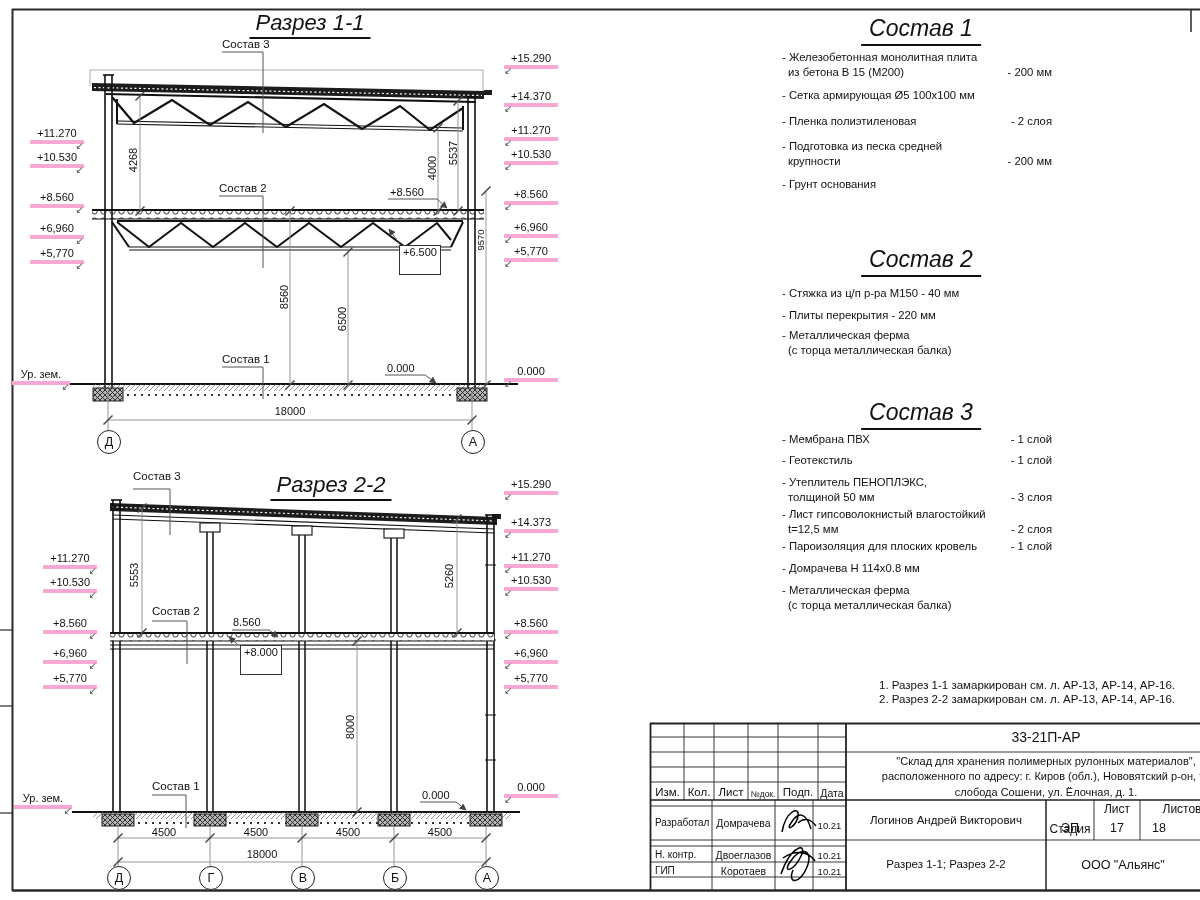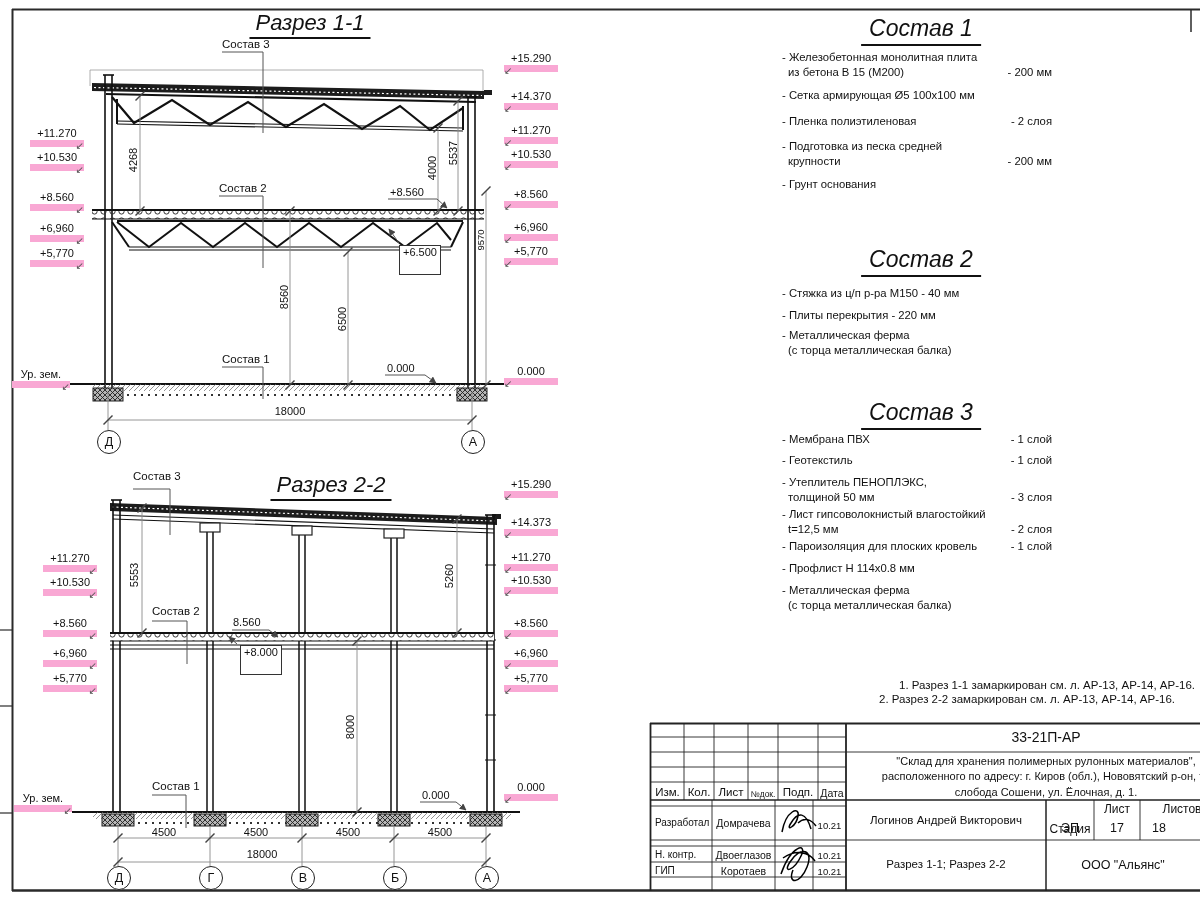--- a/index.html
+++ b/index.html
@@ -10,7 +10,7 @@
     border-bottom:2px solid #111;padding:0 6px 1px;white-space:nowrap;}
   .chead{position:absolute;transform:translateX(-50%);font-style:italic;font-size:23px;
     border-bottom:2px solid #111;padding:0 8px 2px;white-space:nowrap;}
-  .elev{position:absolute;width:54px;text-align:center;font-size:11px;border-bottom:7px solid #f9a8d4;
+  .elev{position:absolute;width:54px;text-align:center;font-size:11px;border-bottom:4px solid #f9a8d4;
     padding-bottom:1px;white-space:nowrap;}
   .etick{position:absolute;bottom:-11px;font-size:10px;color:#555;line-height:1;}
   .tr{right:0;} .tl{left:0;}

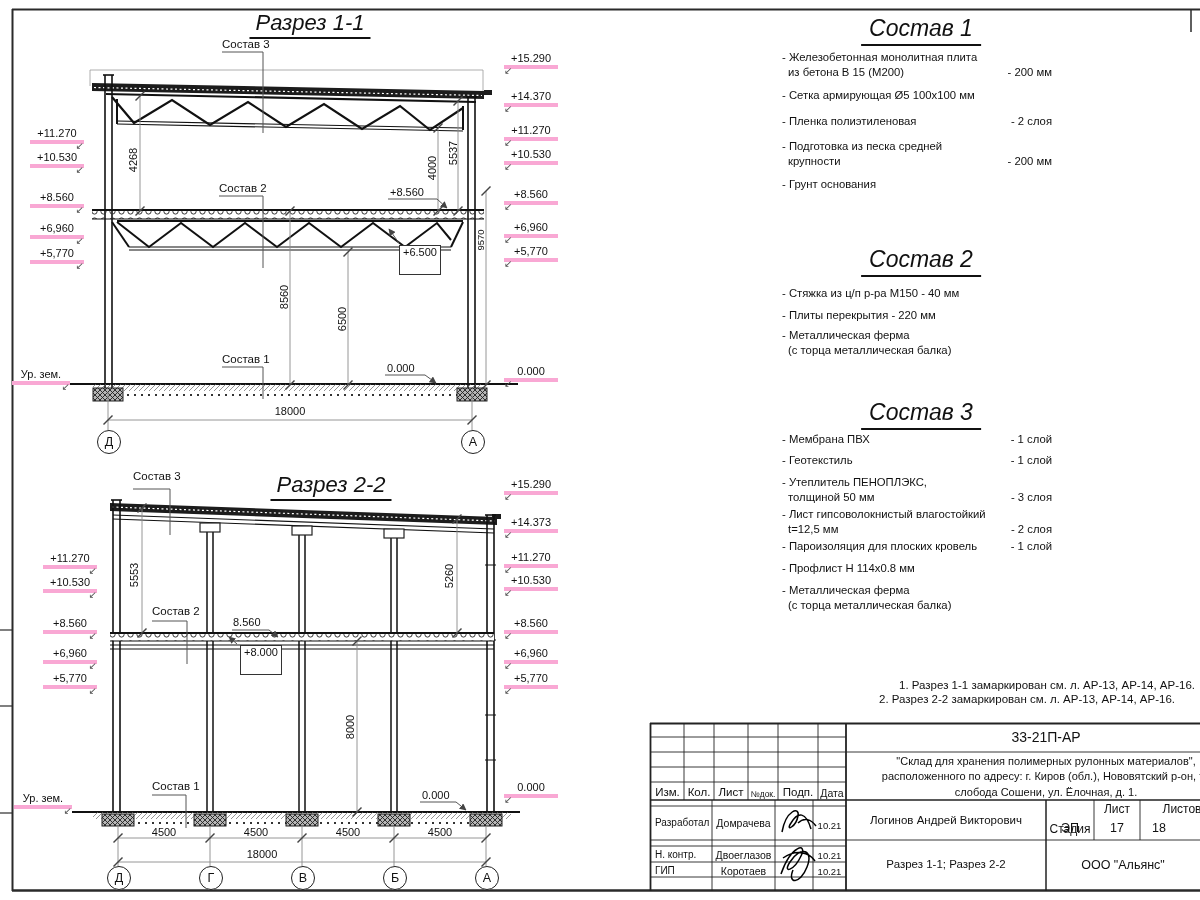--- a/index.html
+++ b/index.html
@@ -404,7 +404,7 @@
       <div class="val">- 1 слой</div>
     </div>
 <div class="crow" style="top:561px;">
-      <div><span>- Профлист Н 114x0.8 мм</span></div>
+      <div><span>- Домрачева Н 114x0.8 мм</span></div>
     </div>
 <div class="crow" style="top:583px;">
       <div><span>- Металлическая ферма</span><span class="l2">(с торца металлическая балка)</span></div>

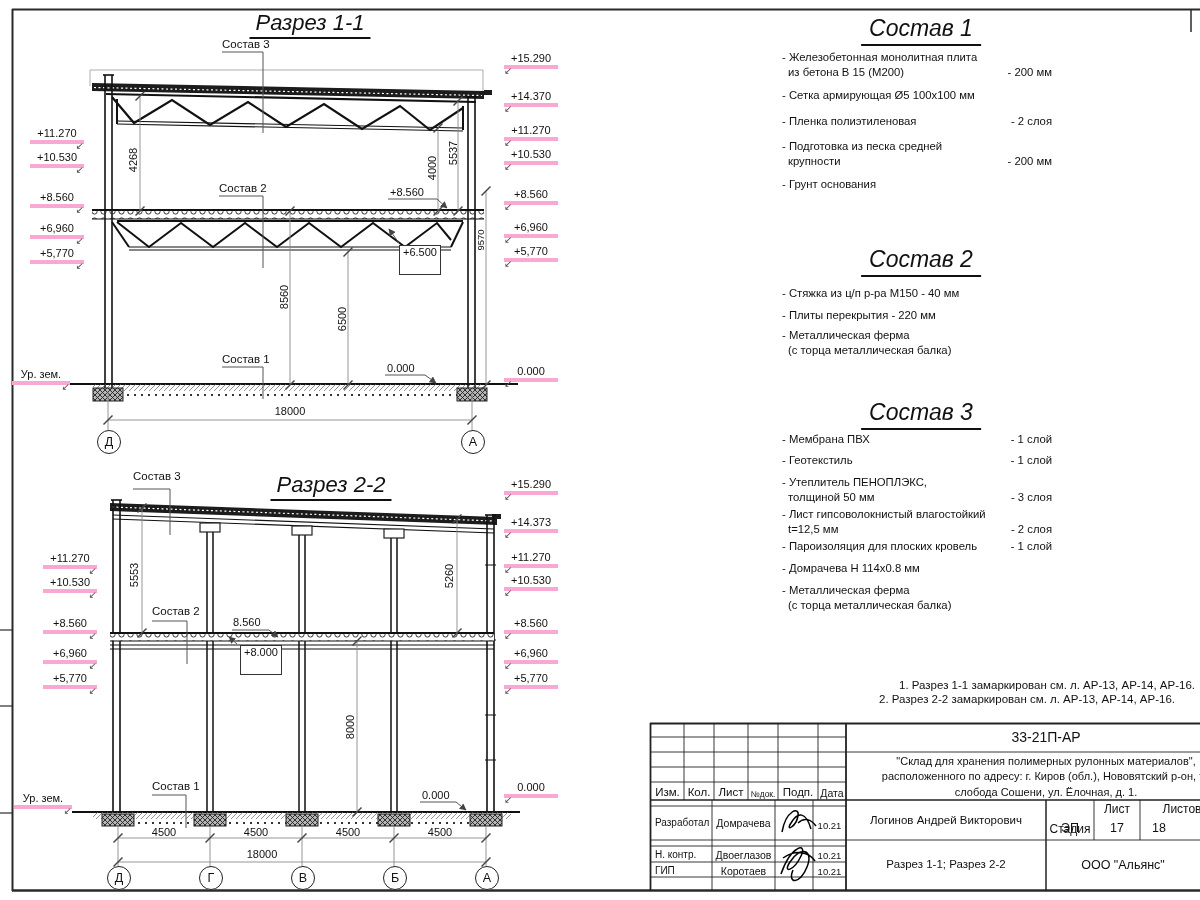--- a/index.html
+++ b/index.html
@@ -410,7 +410,7 @@
       <div><span>- Металлическая ферма</span><span class="l2">(с торца металлическая балка)</span></div>
     </div>
 
-<div class="note" style="left:879px;top:679px;margin-left:20px;">1. Разрез 1-1 замаркирован см. л. АР-13, АР-14, АР-16.</div>
+<div class="note" style="left:879px;top:679px;">1. Разрез 1-1 замаркирован см. л. АР-13, АР-14, АР-16.</div>
 <div class="note" style="left:879px;top:693px;">2. Разрез 2-2 замаркирован см. л. АР-13, АР-14, АР-16.</div>
 
 <div class="tbt ctr" style="left:846px;width:400px;top:729px;font-size:14px;">33-21П-АР</div>

